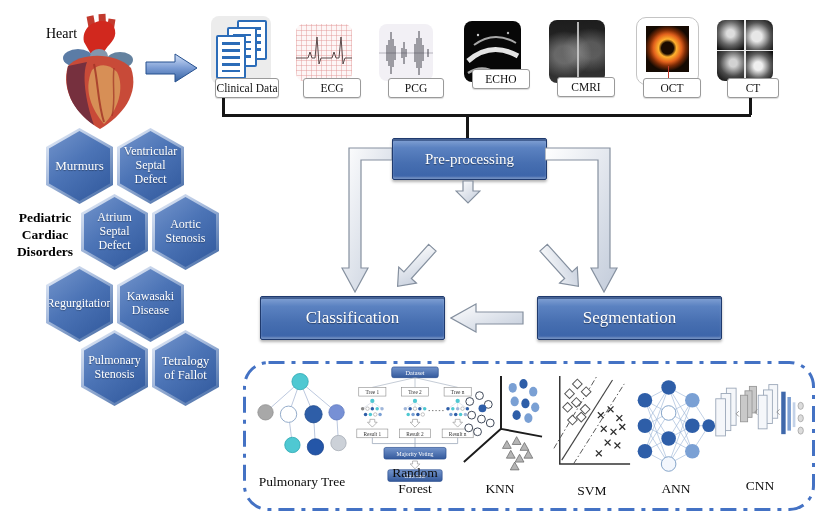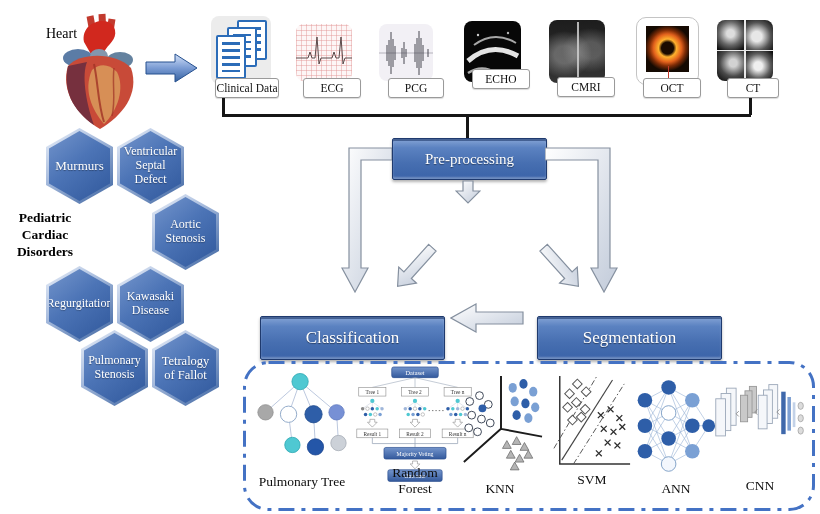--- a/index.html
+++ b/index.html
@@ -228,6 +228,11 @@
   <div class="hex" style="left:117px;top:128px">
     <div class="hex-in">
         <span>Ventricular Septal Defect</span>
+      </div>
+    </div>
+  <div class="hex" style="left:81px;top:194px">
+    <div class="hex-in">
+        <span>Atrium Septal Defect</span>
       </div>
     </div>
   <div class="hex" style="left:152px;top:194px">

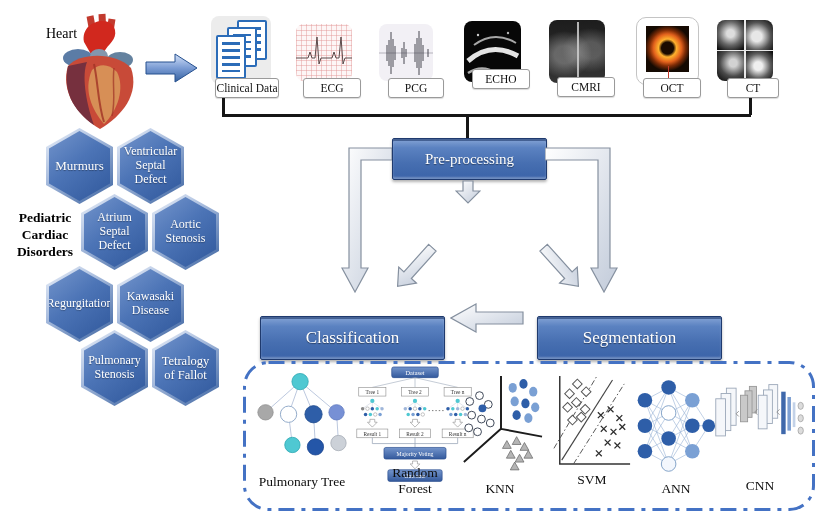--- a/index.html
+++ b/index.html
@@ -46,7 +46,7 @@
      background:linear-gradient(180deg,#85a4d6 0%,#5b82c1 22%,#476fb1 60%,#3a63a8 100%);
      box-shadow:inset 0 2px 0 rgba(20,45,95,.55), inset 0 -2px 2px rgba(255,255,255,.28), 0 2px 3px rgba(0,0,0,.3);
      text-shadow:0 1px 1px rgba(0,0,0,.45);font-size:15px;}
-  .flow-lg{font-size:17px;margin-top:20px;}
+  .flow-lg{font-size:17px;}
 
   
   .hex{position:absolute;width:67px;height:76px;

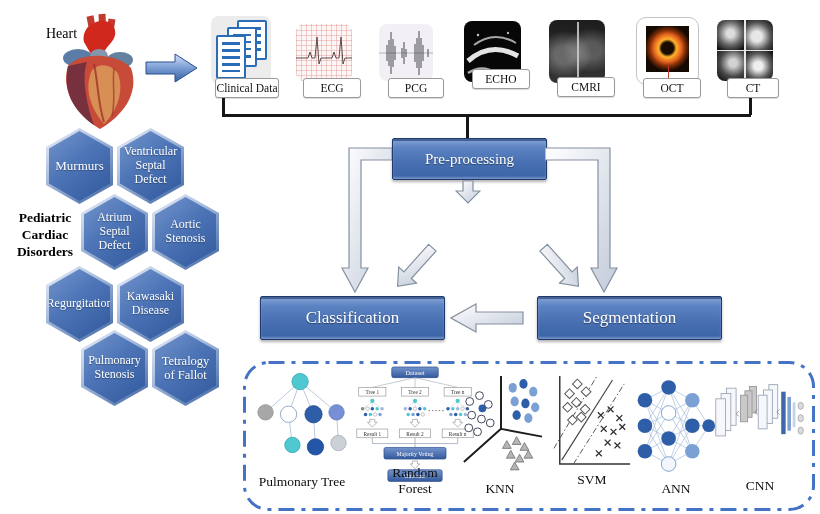--- a/index.html
+++ b/index.html
@@ -434,7 +434,7 @@
         <path d="M47 82 l6 6 m0 -6 l-6 6"></path>
     </g>
   </svg>
-  <div class="ml-label" style="left:562px;top:472px;width:60px">SVM</div>
+  <div class="ml-label" style="left:562px;top:483px;width:60px">SVM</div>
 
   <svg class="abs" style="left:634px;top:370px" width="82" height="106" viewBox="0 0 90 110">
     <g stroke="#9db6d8" stroke-width="0.7">

